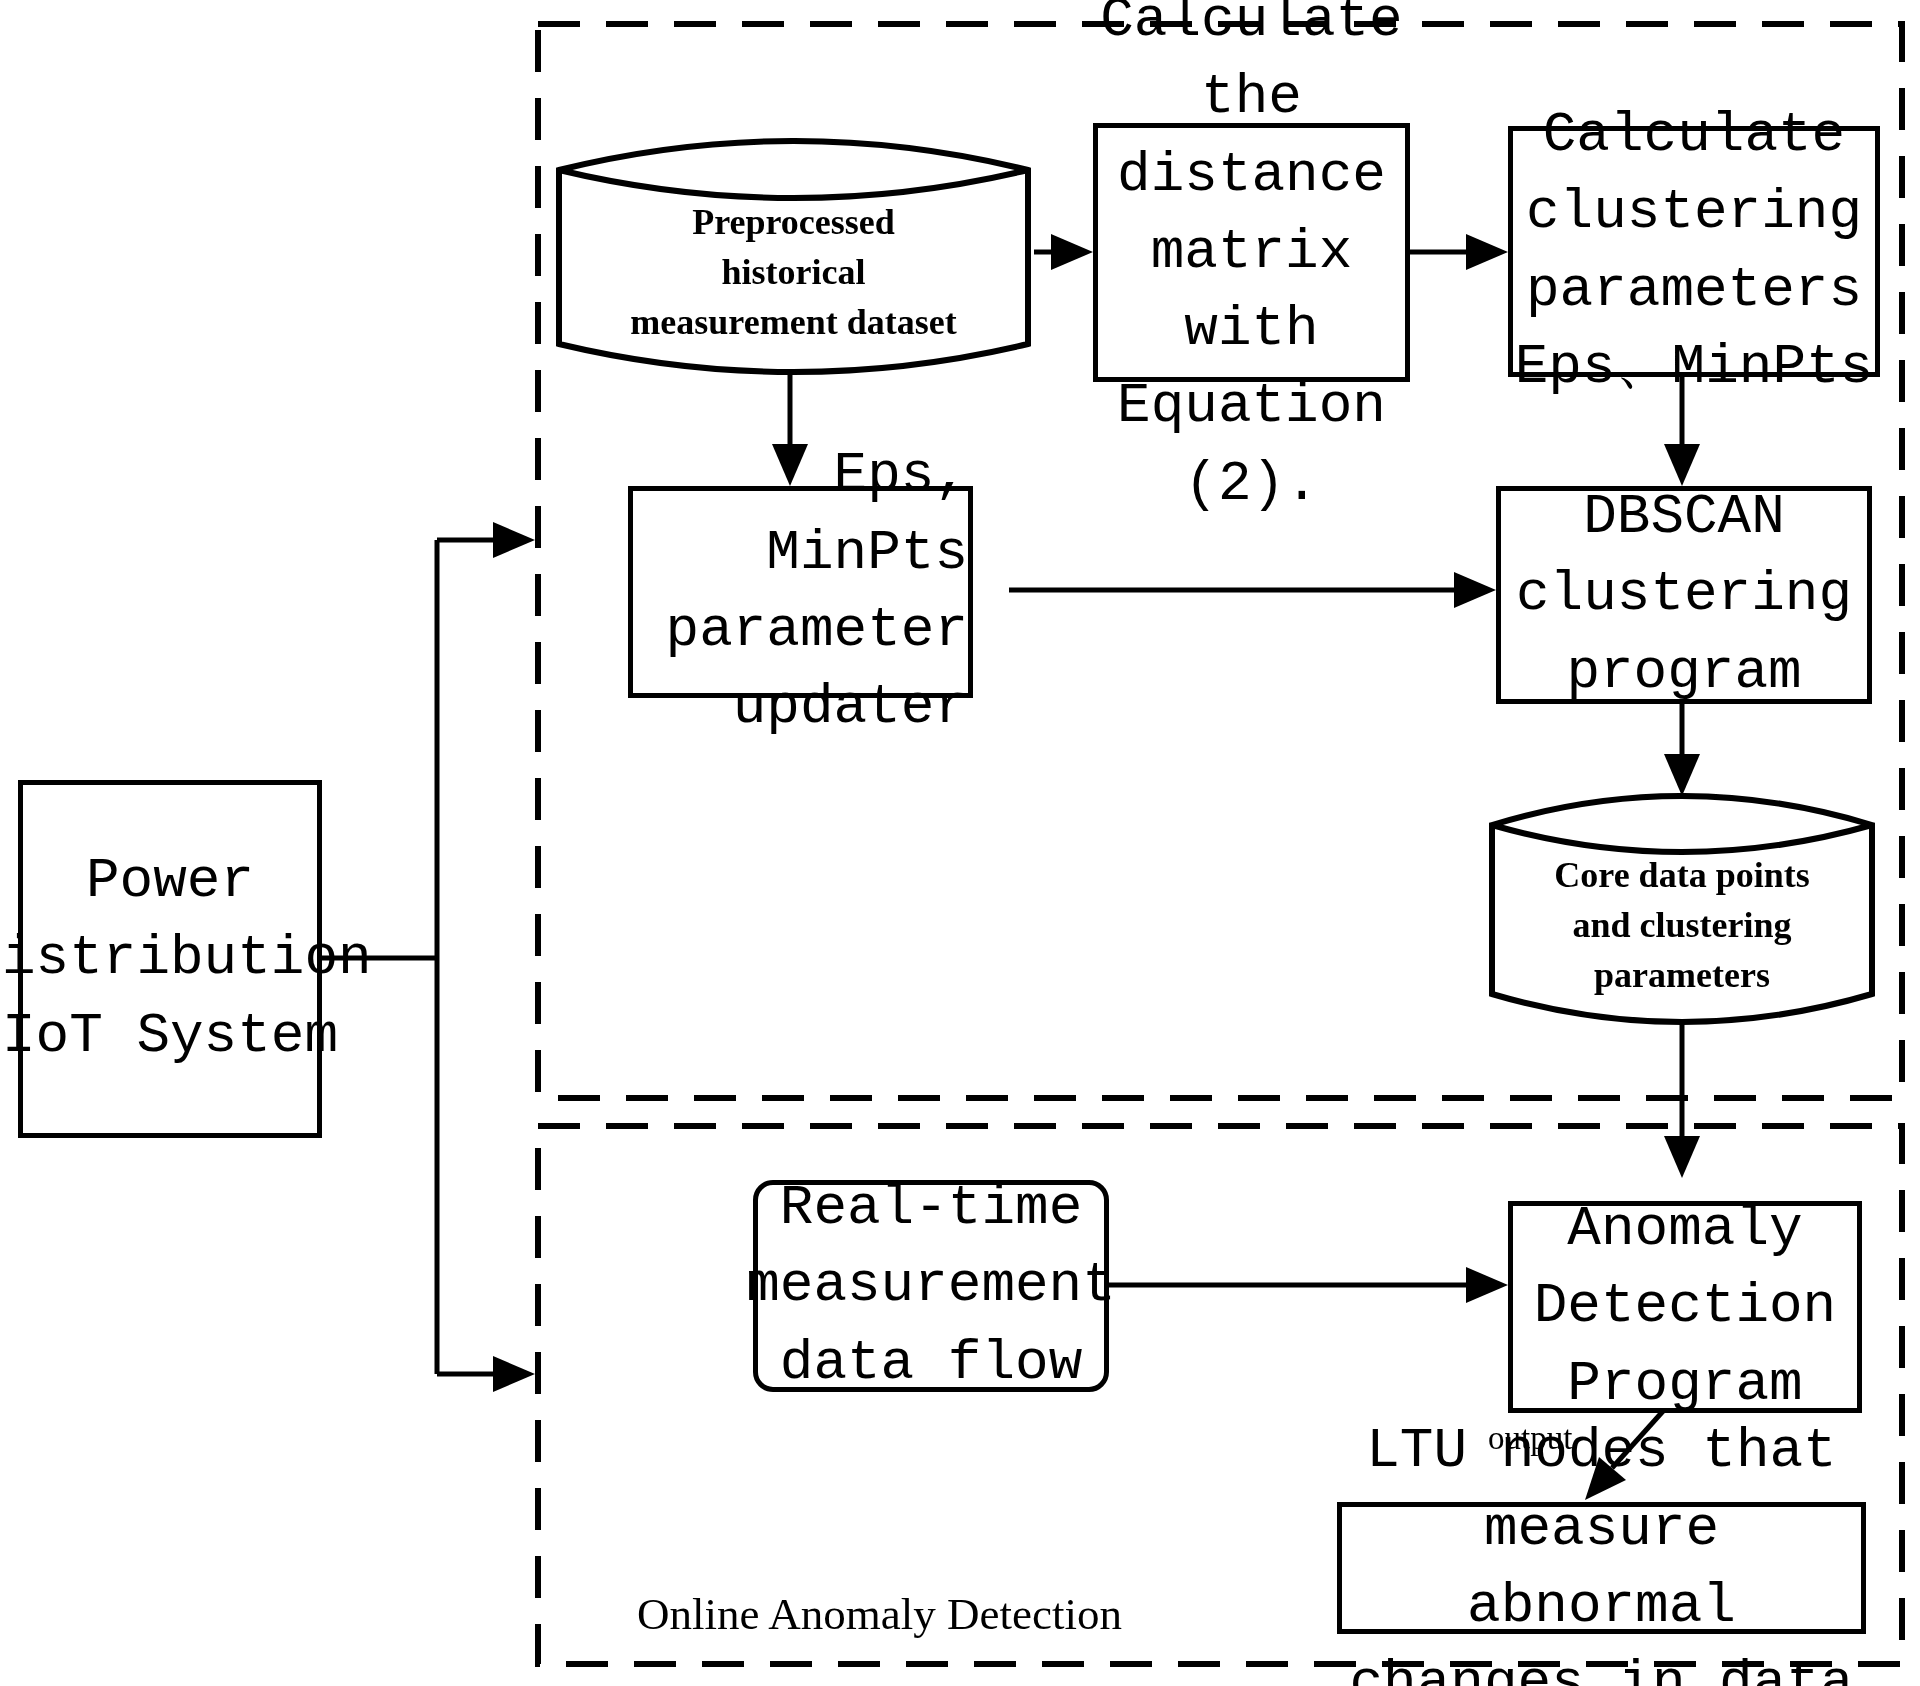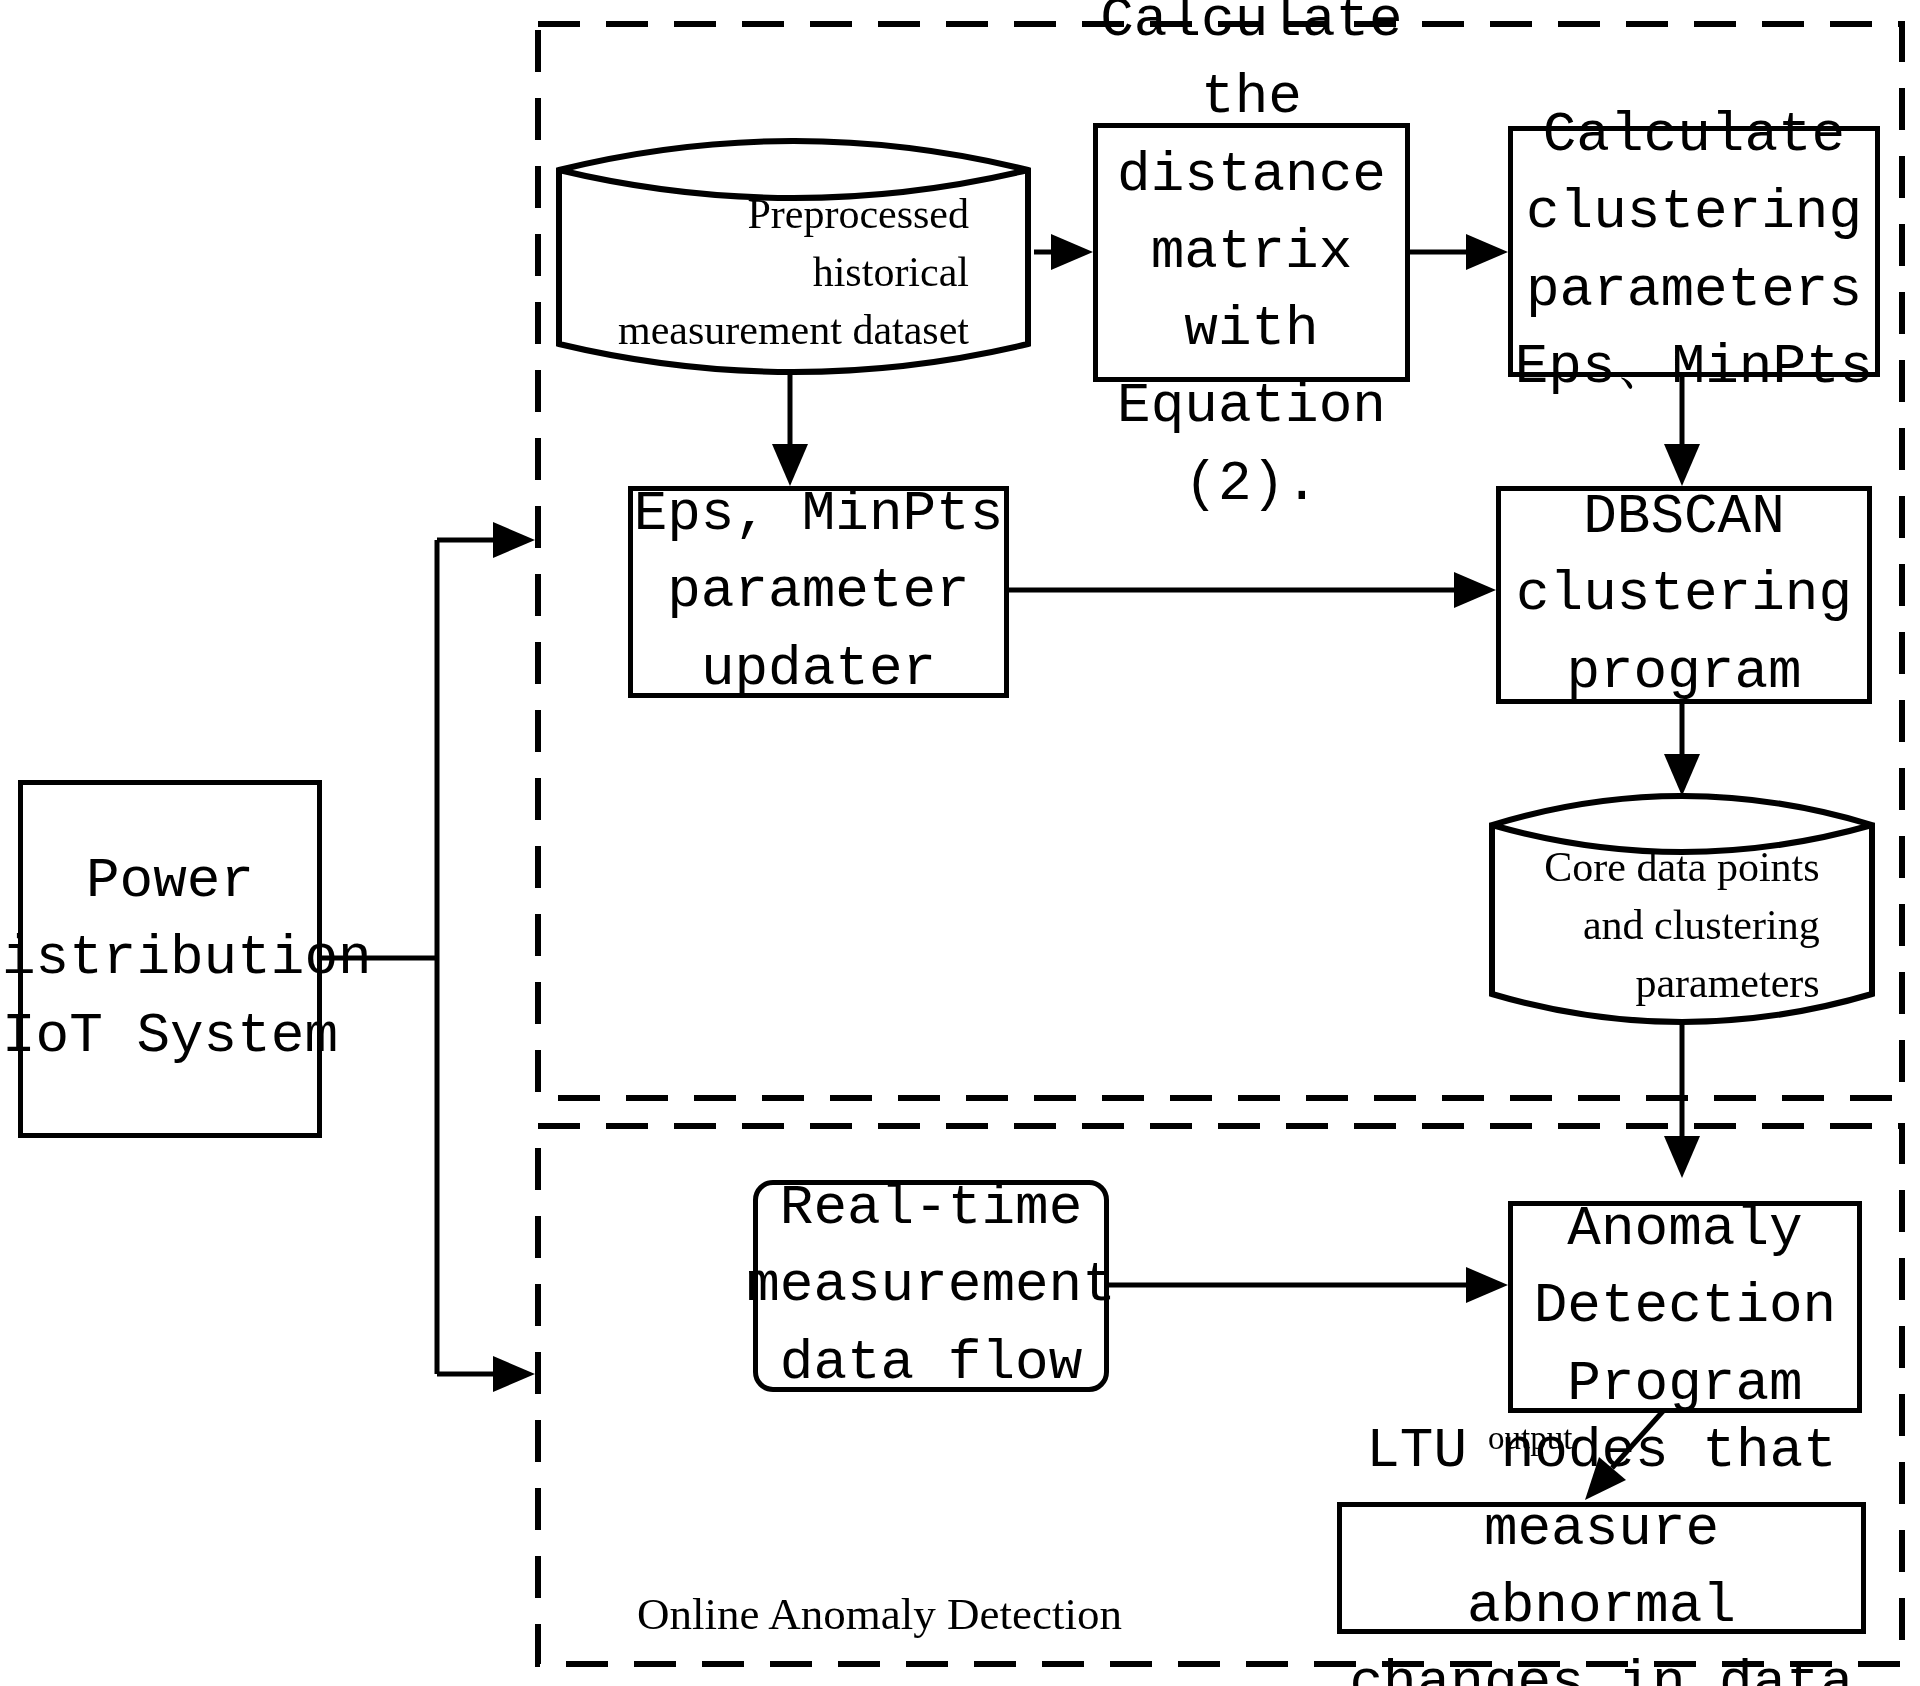--- a/index.html
+++ b/index.html
@@ -18,8 +18,8 @@
   .cyl svg{position:absolute;left:0;top:0;width:100%;height:100%;}
   .cyl-lbl{
     position:absolute;left:0;right:0;top:36px;bottom:6px;
-    display:flex;align-items:center;justify-content:center;text-align:right;
-    white-space:pre-line;font-size:42px;line-height:1.38;
+    display:flex;align-items:center;justify-content:center;text-align:center;
+    white-space:pre-line;font-size:36px;line-height:1.38;font-weight:bold;
   }
   .sec-lbl{position:absolute;font-size:45px;white-space:pre;}
   .edge-lbl{position:absolute;font-size:33px;white-space:pre;}

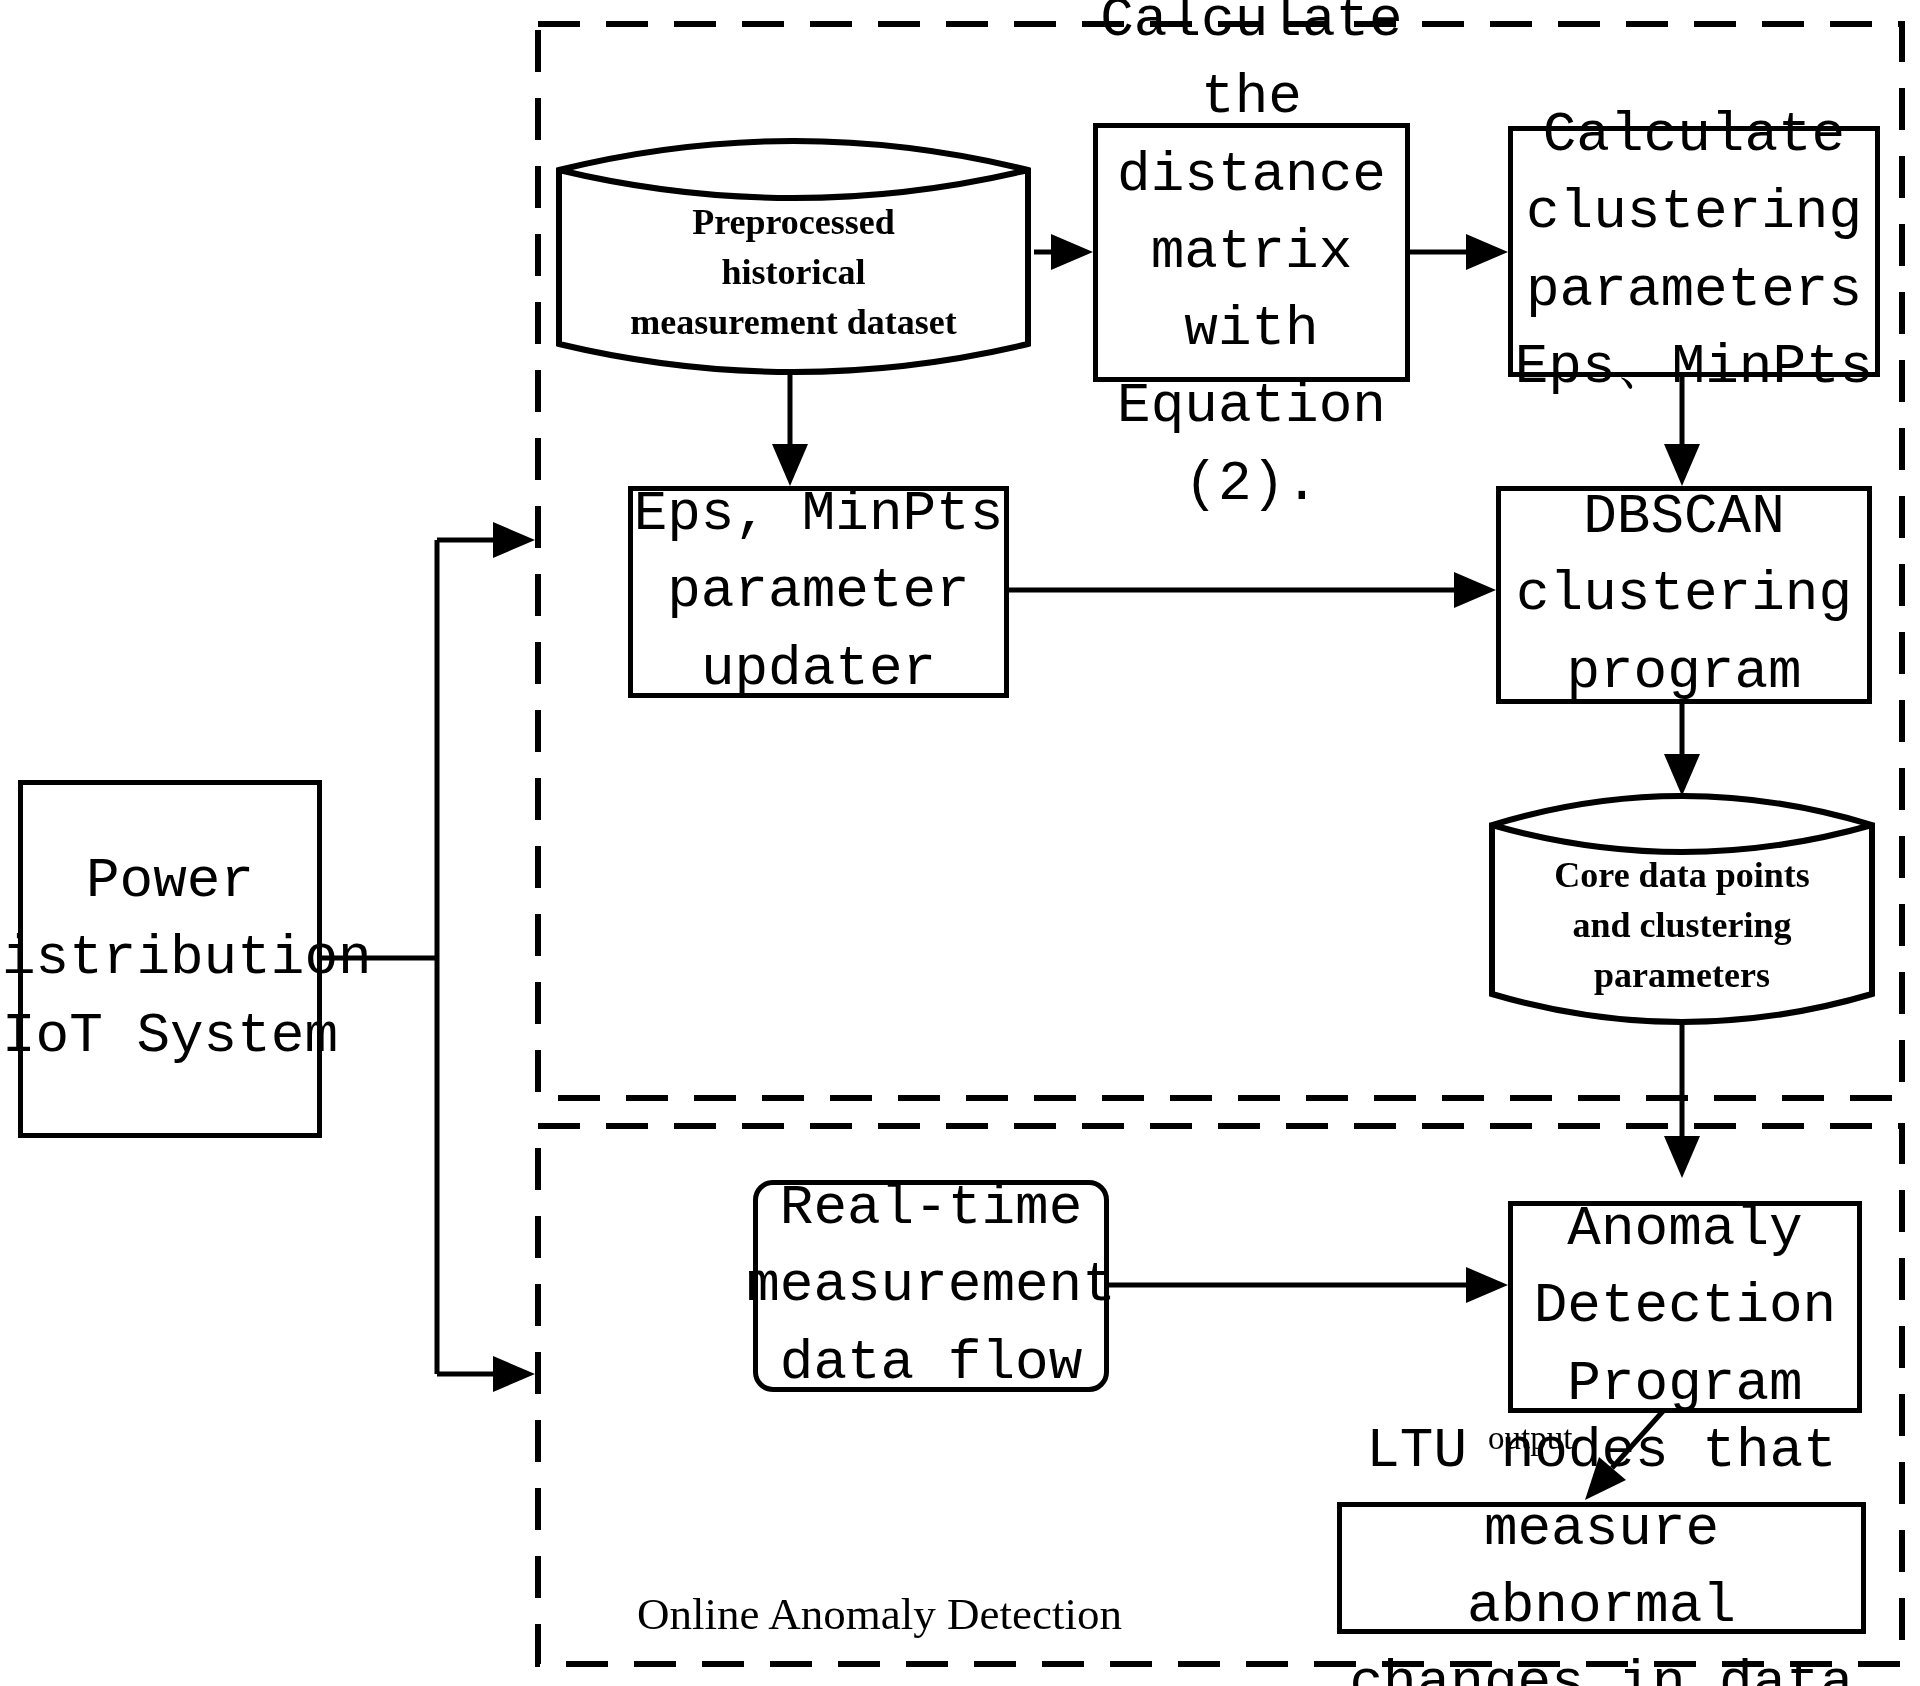--- a/index.html
+++ b/index.html
@@ -117,7 +117,7 @@
 Eps、MinPts</span>
   </div>
 
-  <div class="node box" style="left:628px;top:486px;width:381px;height:212px;">
+  <div class="node box" style="left:628px;top:486px;width:345px;height:212px;text-align:right;">
     <span class="lbl">Eps, MinPts
 parameter updater</span>
   </div>

